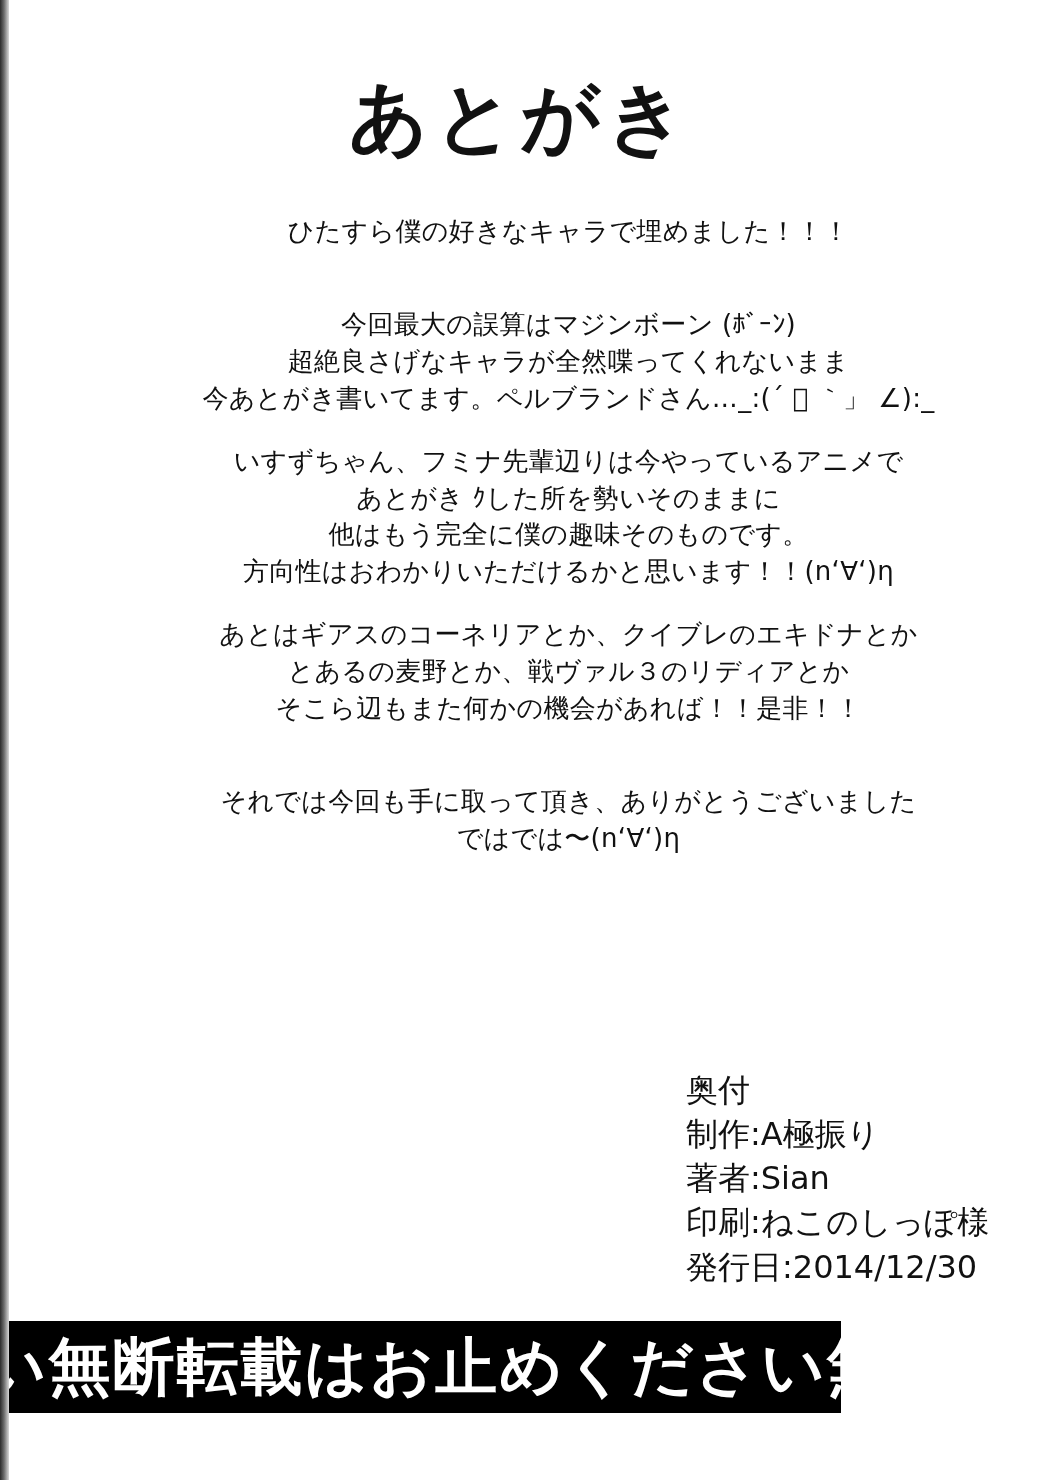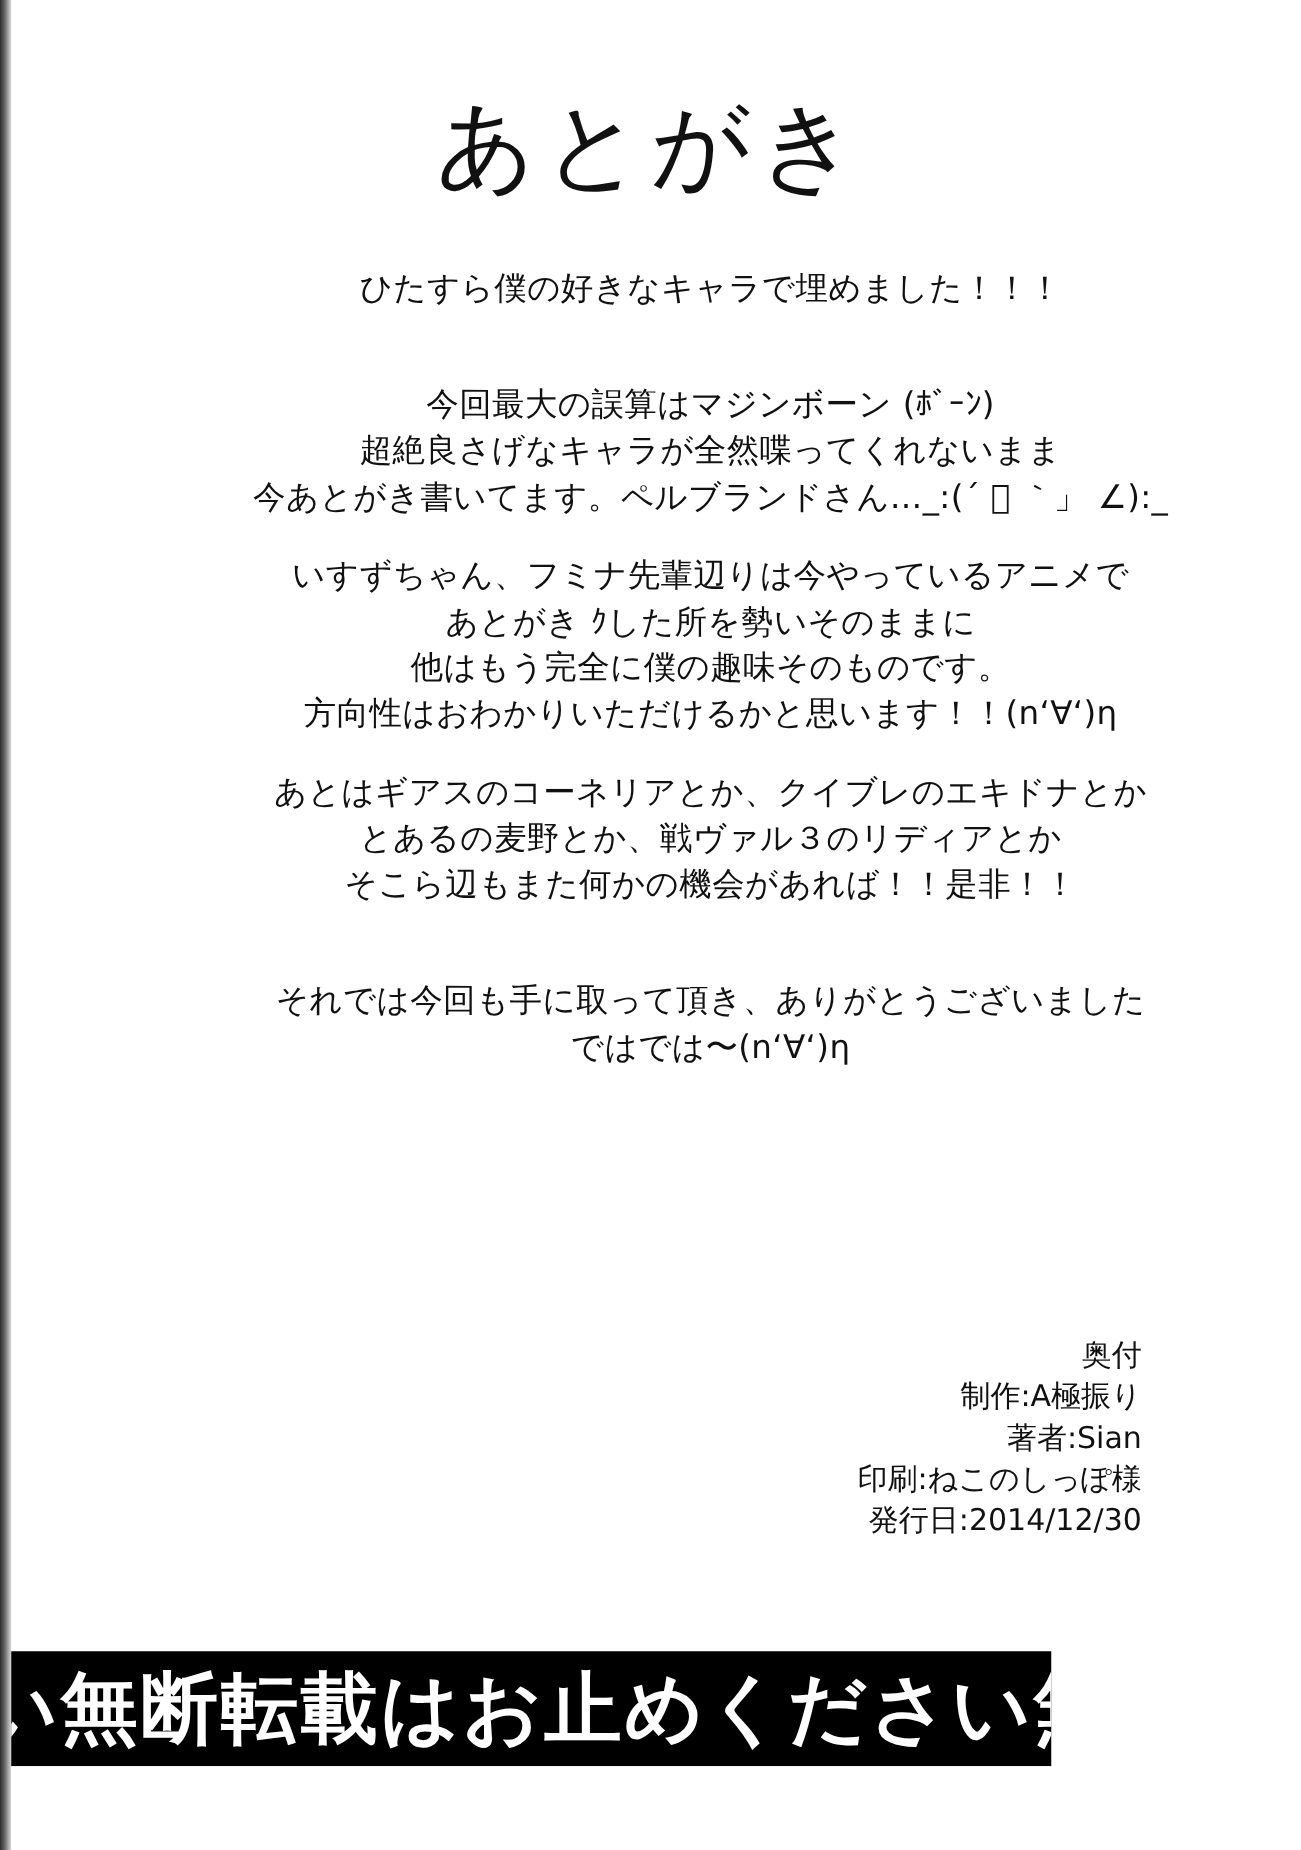--- a/index.html
+++ b/index.html
@@ -34,7 +34,7 @@
     font-size: 78px;
     line-height: 1;
     letter-spacing: 6px;
-    font-weight: 400;
+    font-weight: 700;
     color: #111111;
   }
   .body-block {

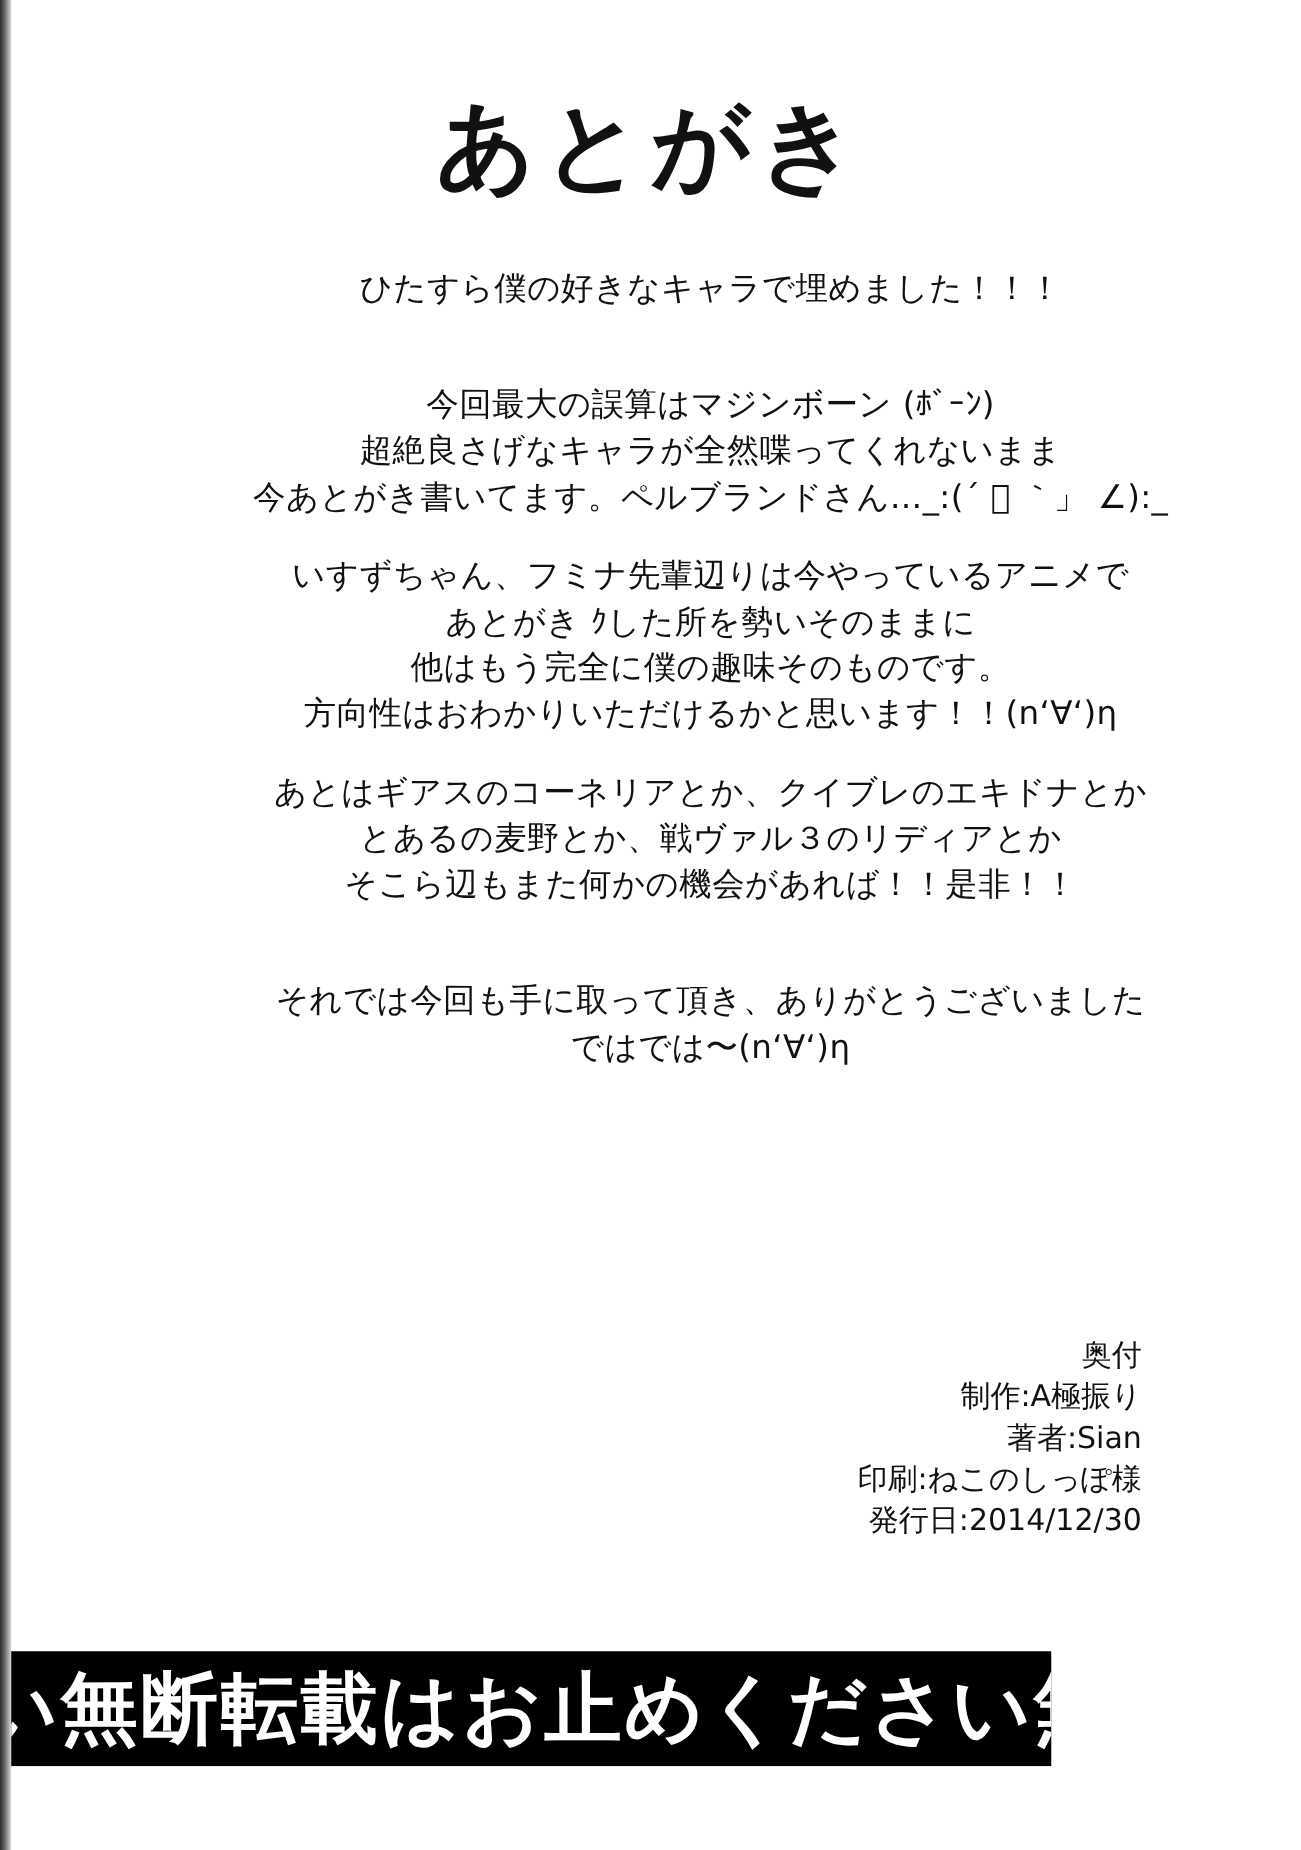--- a/index.html
+++ b/index.html
@@ -57,8 +57,8 @@
     position: absolute;
     left: 686px;
     top: 1068px;
-    text-align: right;
-    font-size: 24px;
+    text-align: left;
+    font-size: 32px;
     line-height: 1.38;
     color: #111111;
   }

